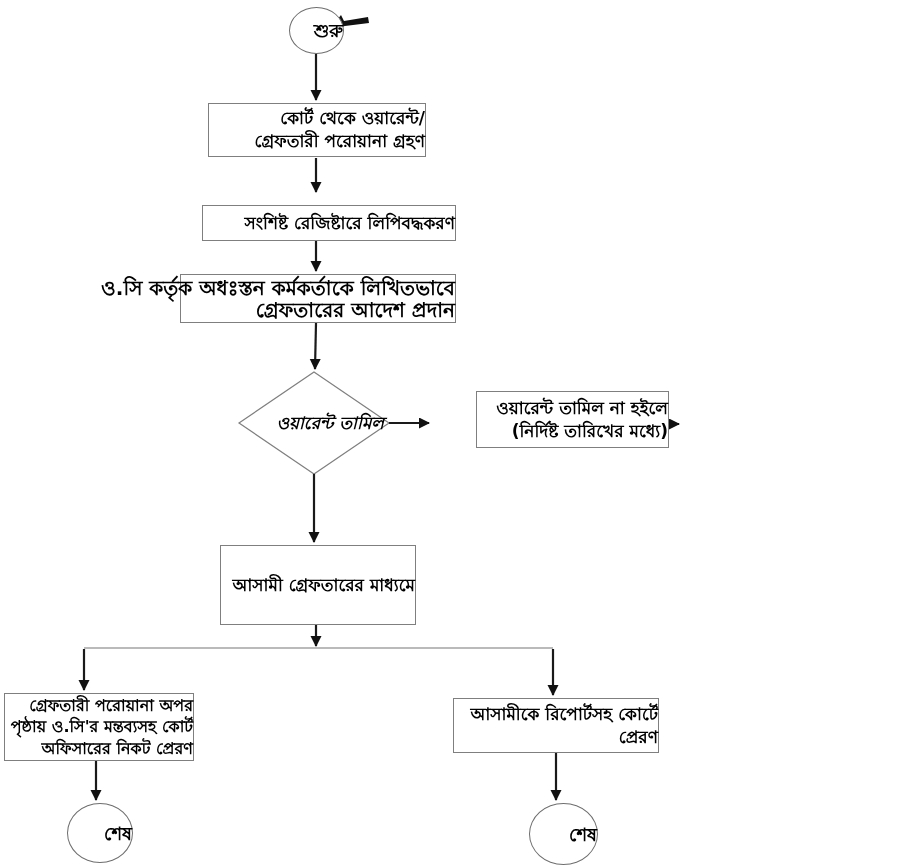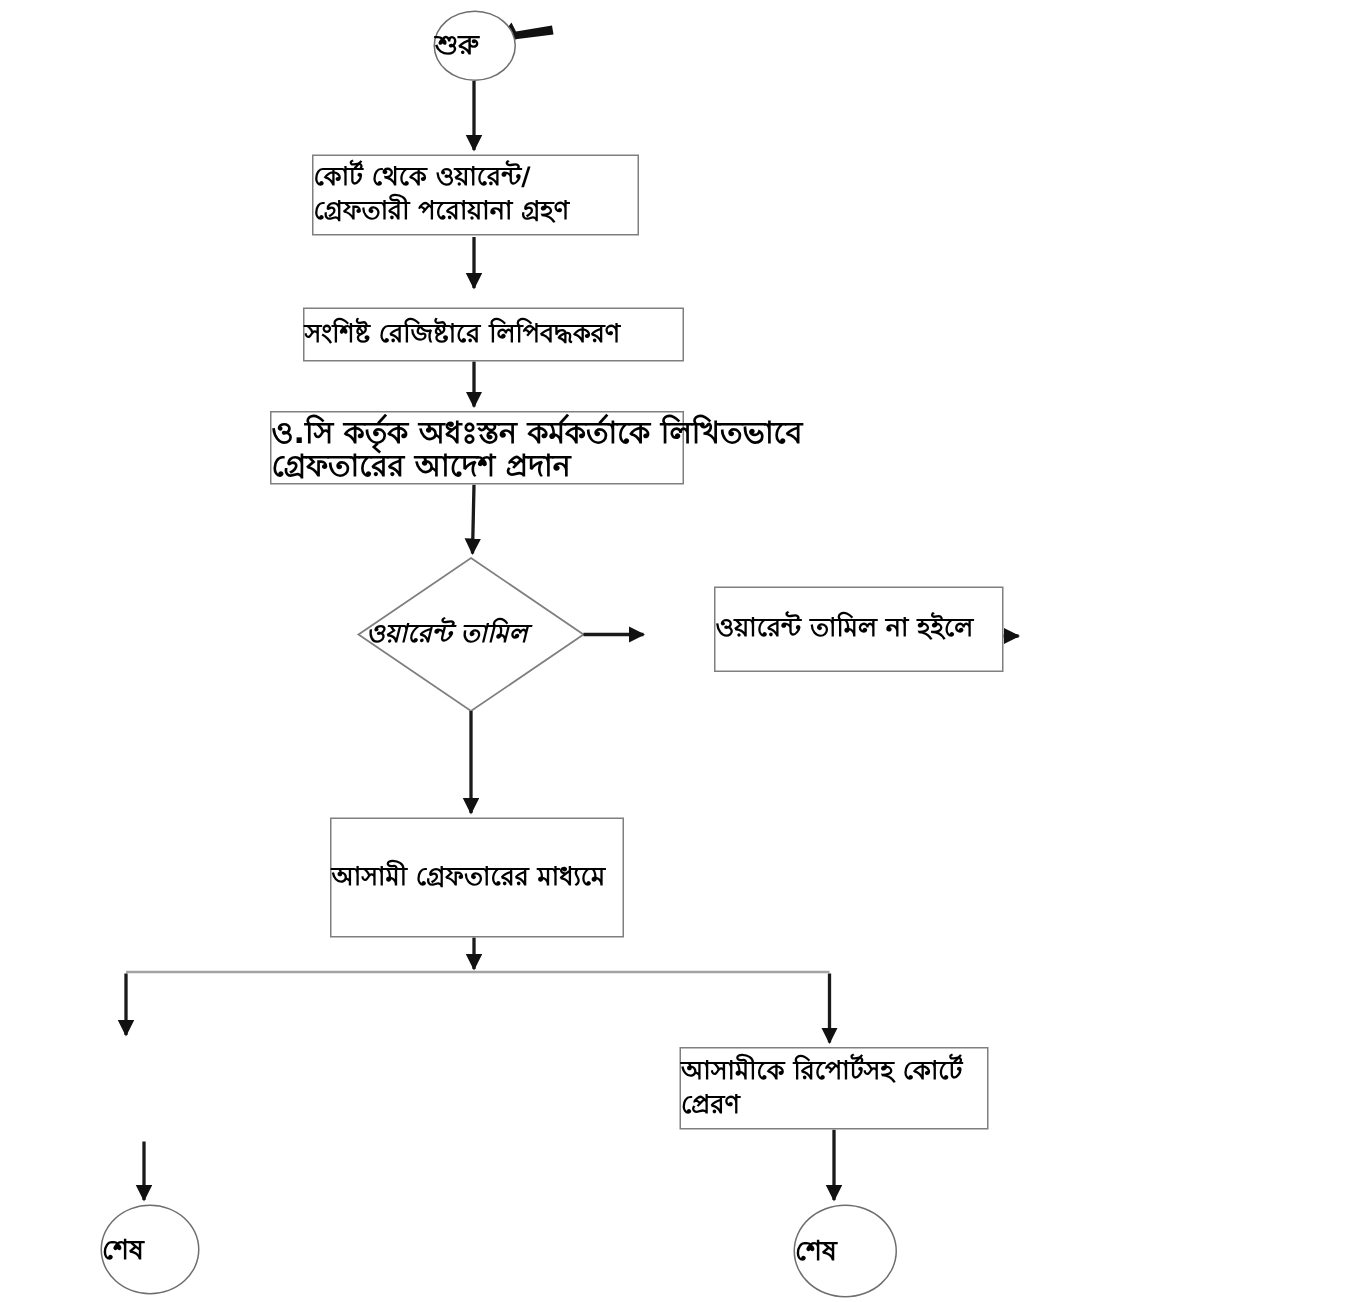--- a/index.html
+++ b/index.html
@@ -47,7 +47,7 @@
     box-sizing: border-box;
     display: flex;
     flex-direction: column;
-    align-items: flex-start;
+    align-items: flex-end;
     justify-content: center;
     text-align: center;
     background: #ffffff;

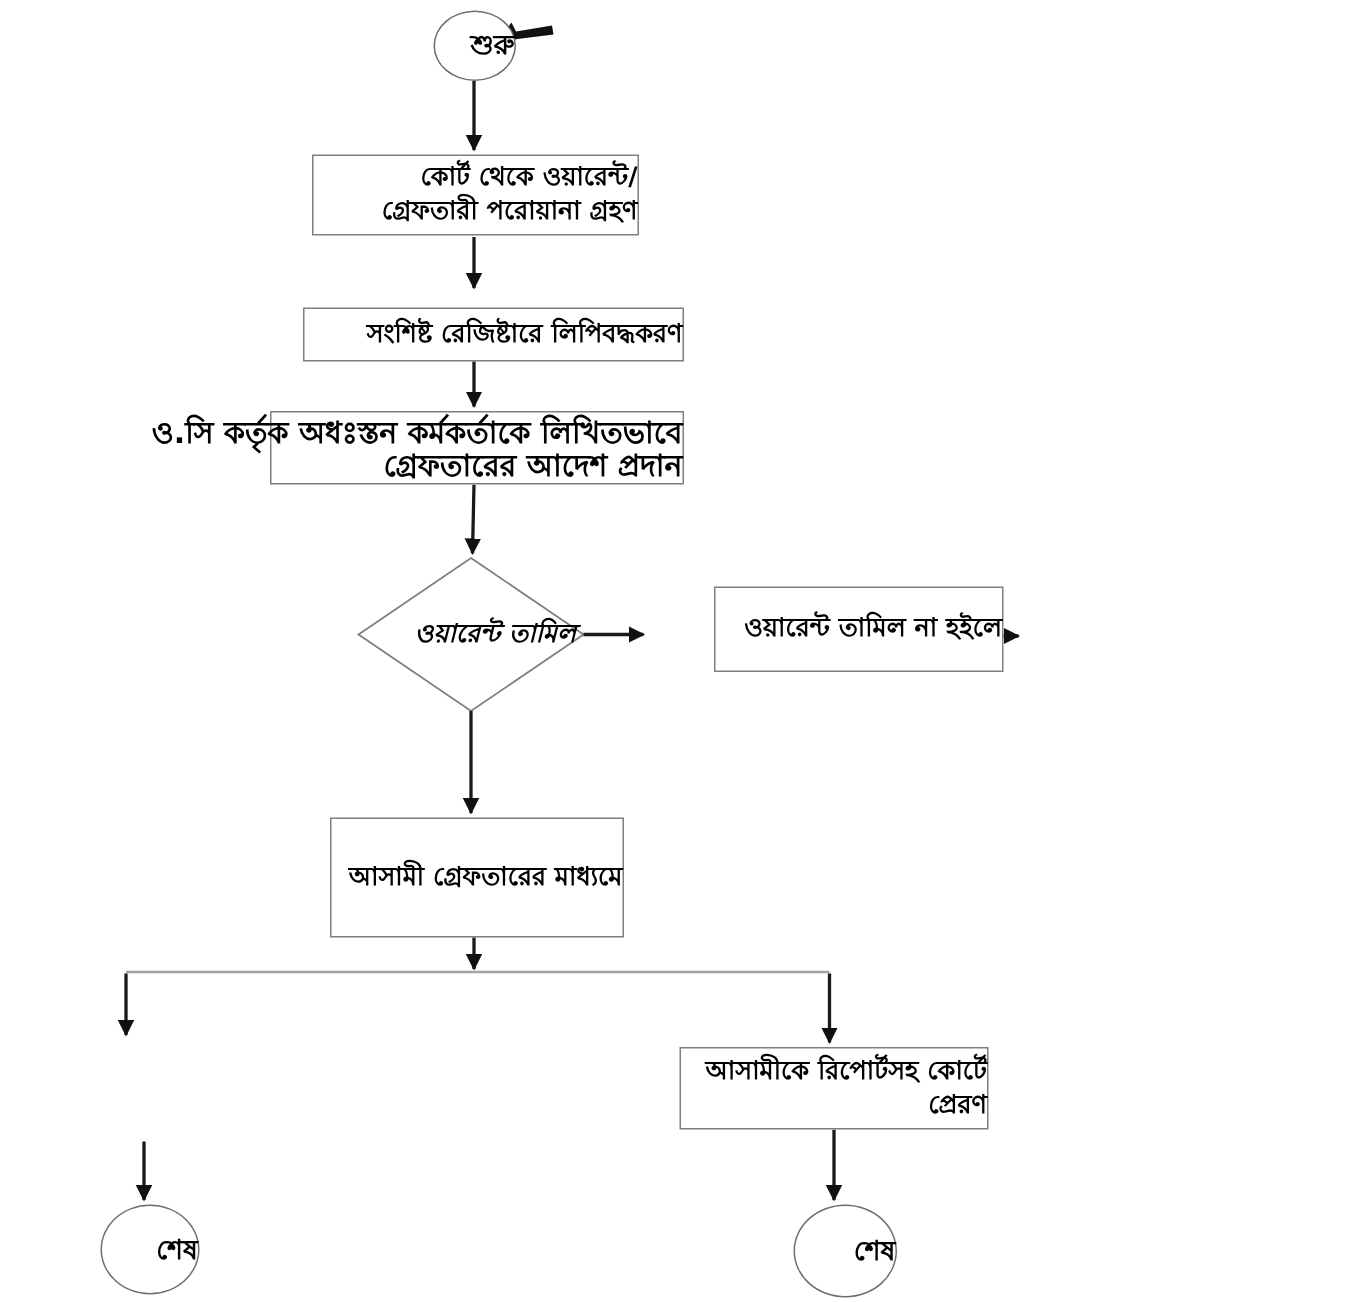--- a/index.html
+++ b/index.html
@@ -131,6 +131,7 @@
 
   <div class="node" style="left:432px; top:391px; width:193px; height:57px;margin-left:44px;">
     <span class="ln">ওয়ারেন্ট তামিল না হইলে</span>
+    <span class="ln">(নির্দিষ্ট তারিখের মধ্যে)</span>
   </div>
 
 

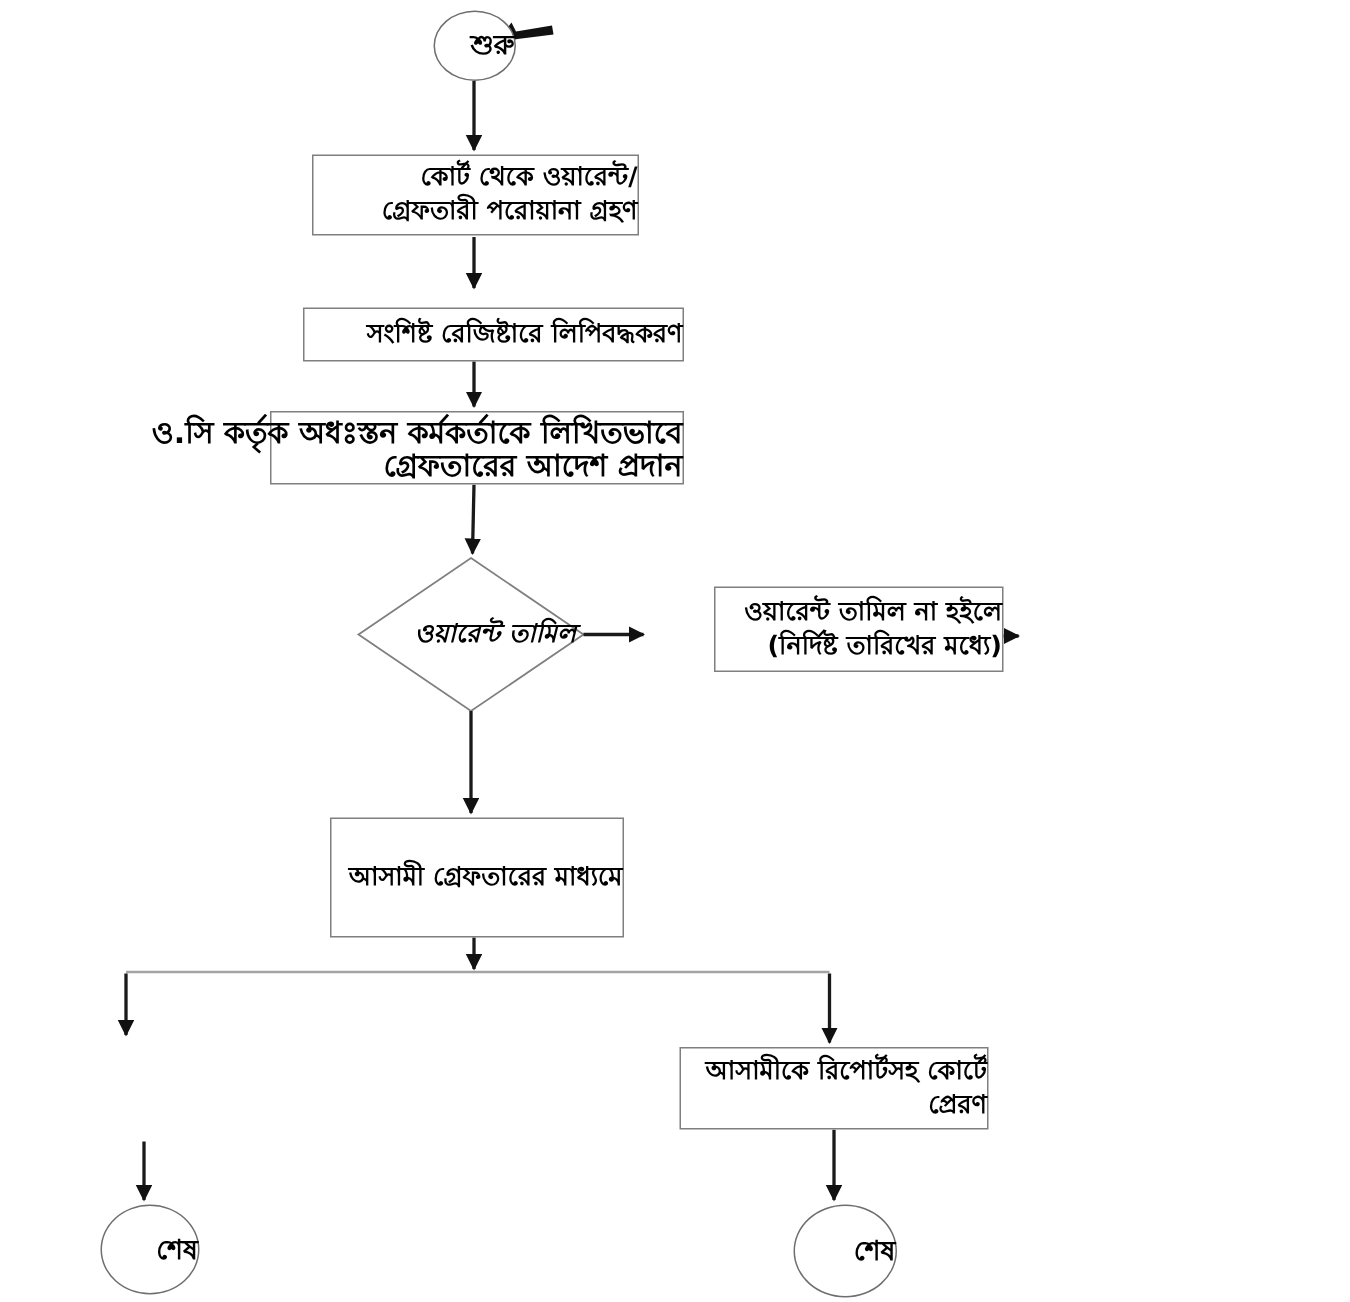--- a/index.html
+++ b/index.html
@@ -139,6 +139,11 @@
     <span class="ln">আসামী গ্রেফতারের মাধ্যমে</span>
   </div>
 
+  <div class="node small-text" style="left:4px; top:693px; width:190px; height:68px;">
+    <span class="ln">গ্রেফতারী পরোয়ানা অপর</span>
+    <span class="ln">পৃষ্ঠায় ও.সি'র মন্তব্যসহ কোর্ট</span>
+    <span class="ln">অফিসারের নিকট প্রেরণ</span>
+  </div>
 
   <div class="node" style="left:453px; top:698px; width:206px; height:55px;">
     <span class="ln">আসামীকে রিপোর্টসহ কোর্টে</span>

